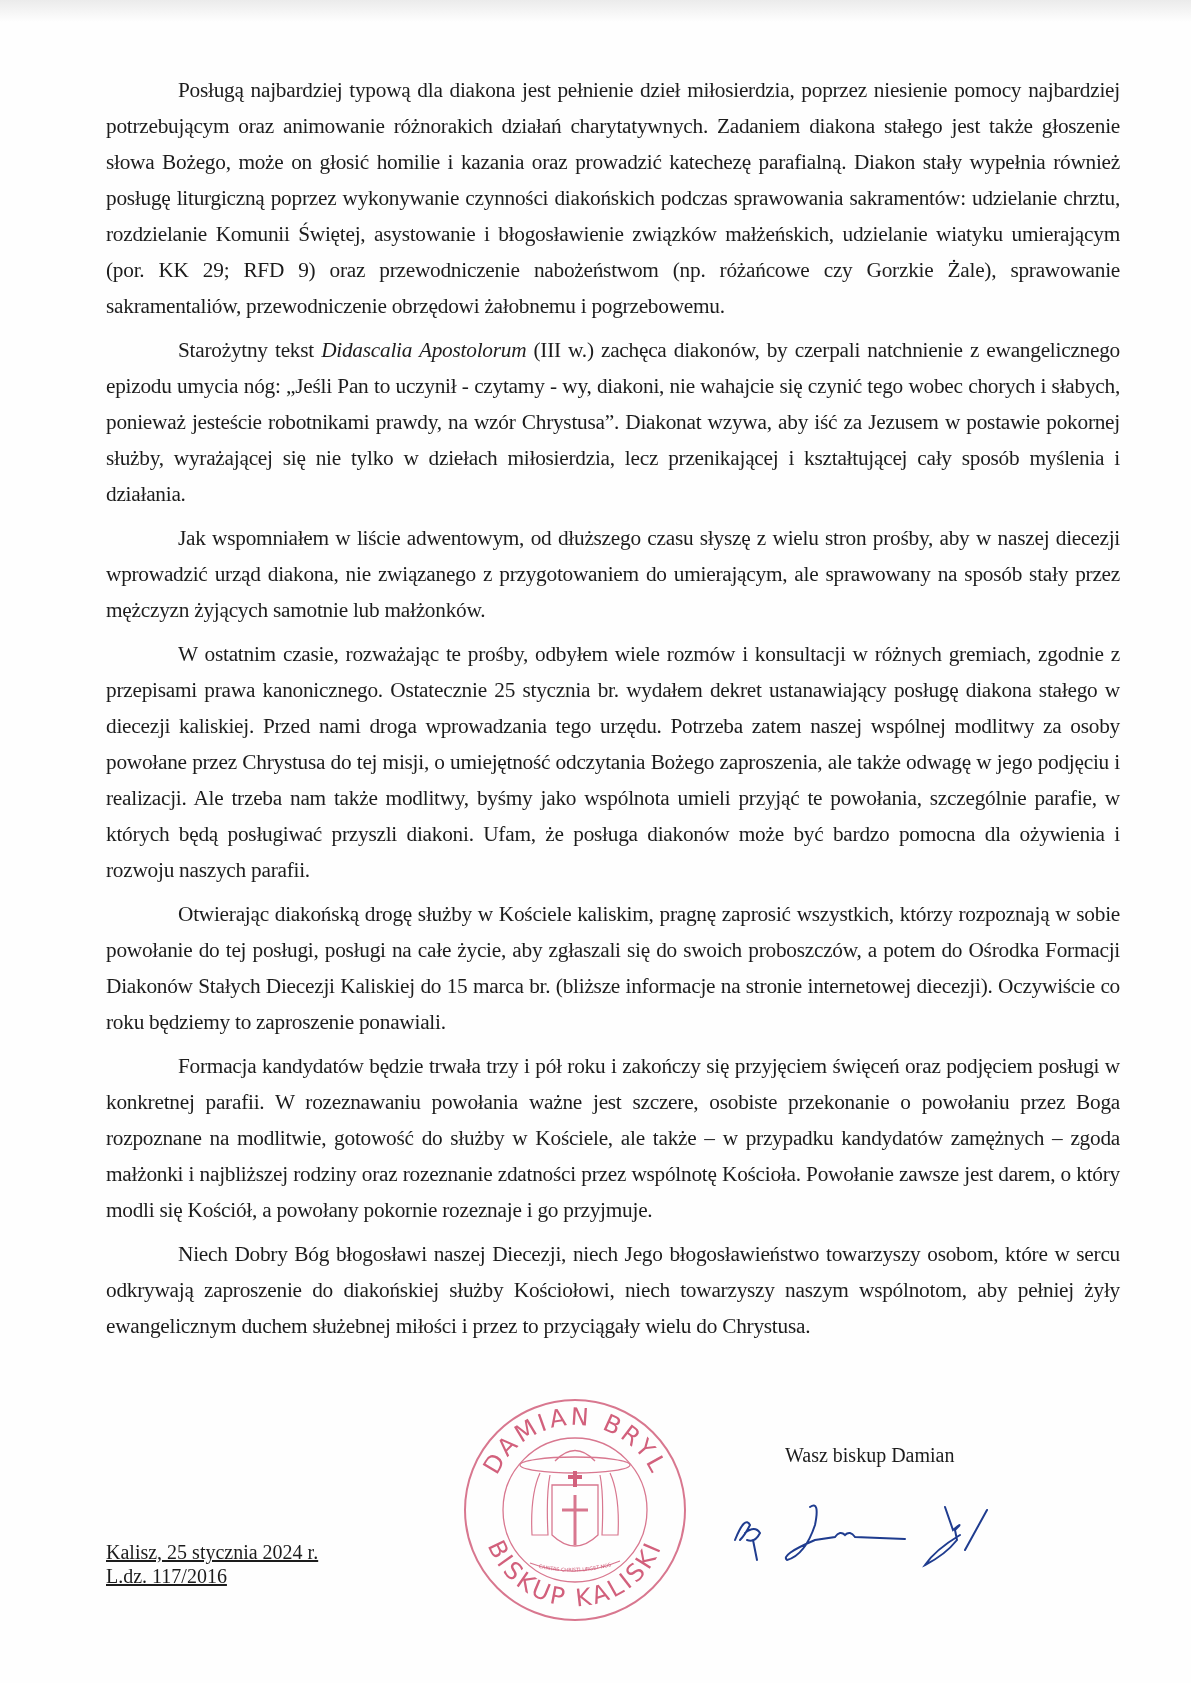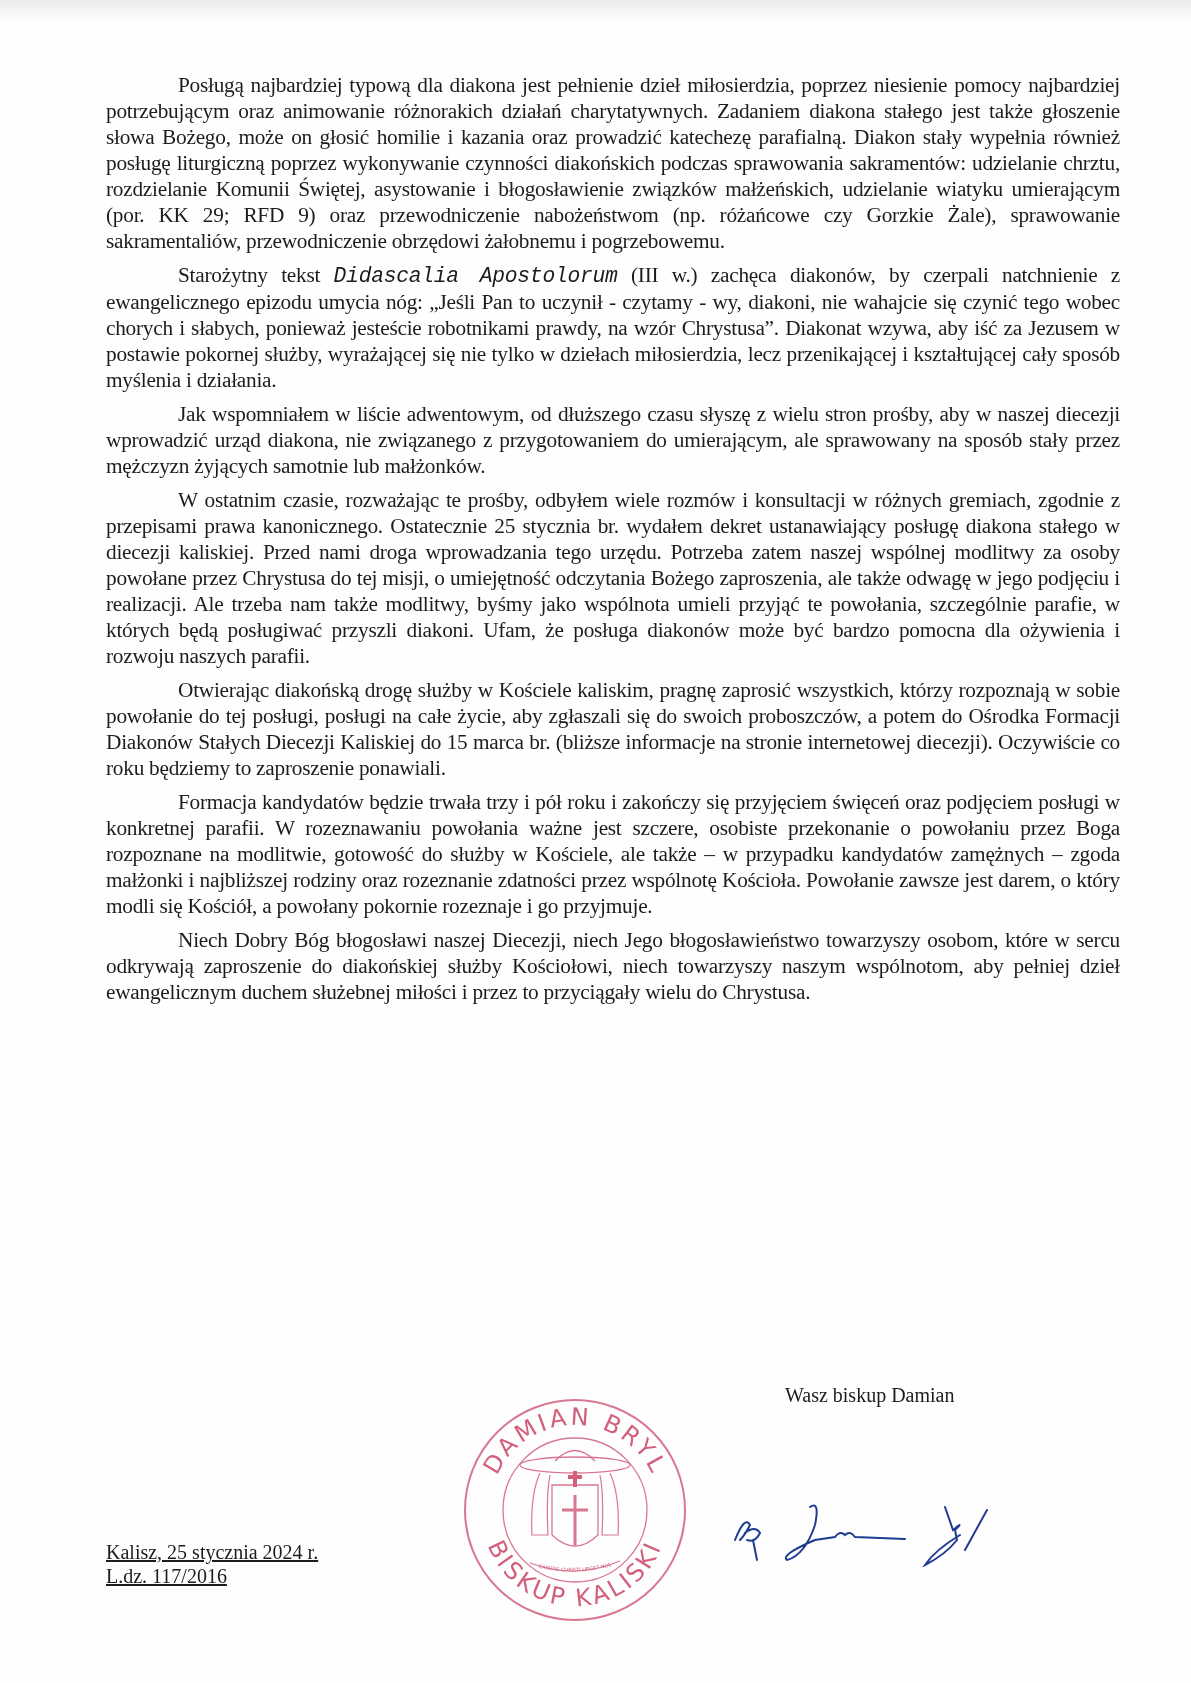--- a/index.html
+++ b/index.html
@@ -13,7 +13,7 @@
   }
   .letter {
     position: absolute; left: 106px; top: 72px; width: 1014px;
-    font-size: 21.3px; line-height: 26px; text-align: justify;
+    font-size: 21.3px; line-height: 36px; text-align: justify;
     letter-spacing: -0.25px;
   }
   .letter p { margin: 0 0 8px 0; text-indent: 72px; }

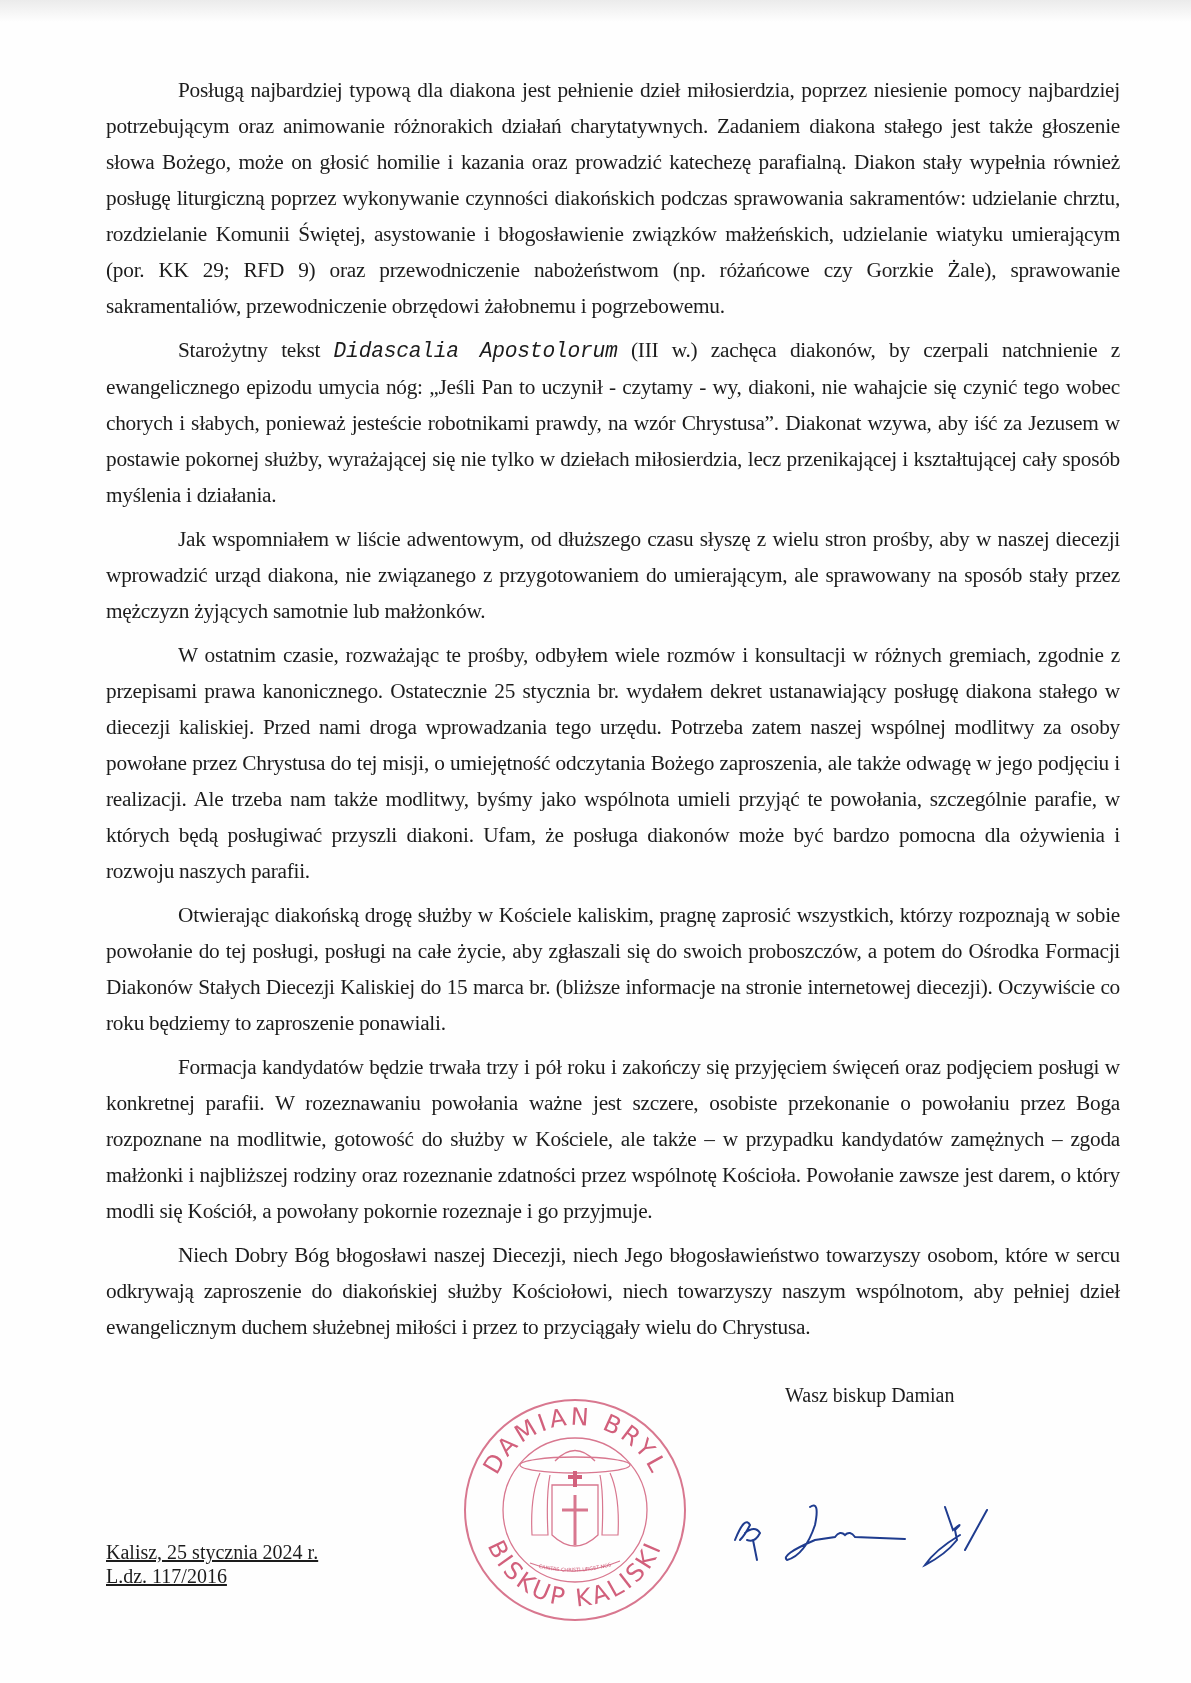--- a/index.html
+++ b/index.html
@@ -17,7 +17,7 @@
     letter-spacing: -0.25px;
   }
   .letter p { margin: 0 0 8px 0; text-indent: 72px; }
-  .letter p em { font-style: italic; font-family: Liberation Mono, monospace; }
+  .letter p em { font-style: italic; }
   .footer-left {
     position: absolute; left: 106px; top: 1540px; font-size: 20px; line-height: 24px; text-decoration: underline;
   }

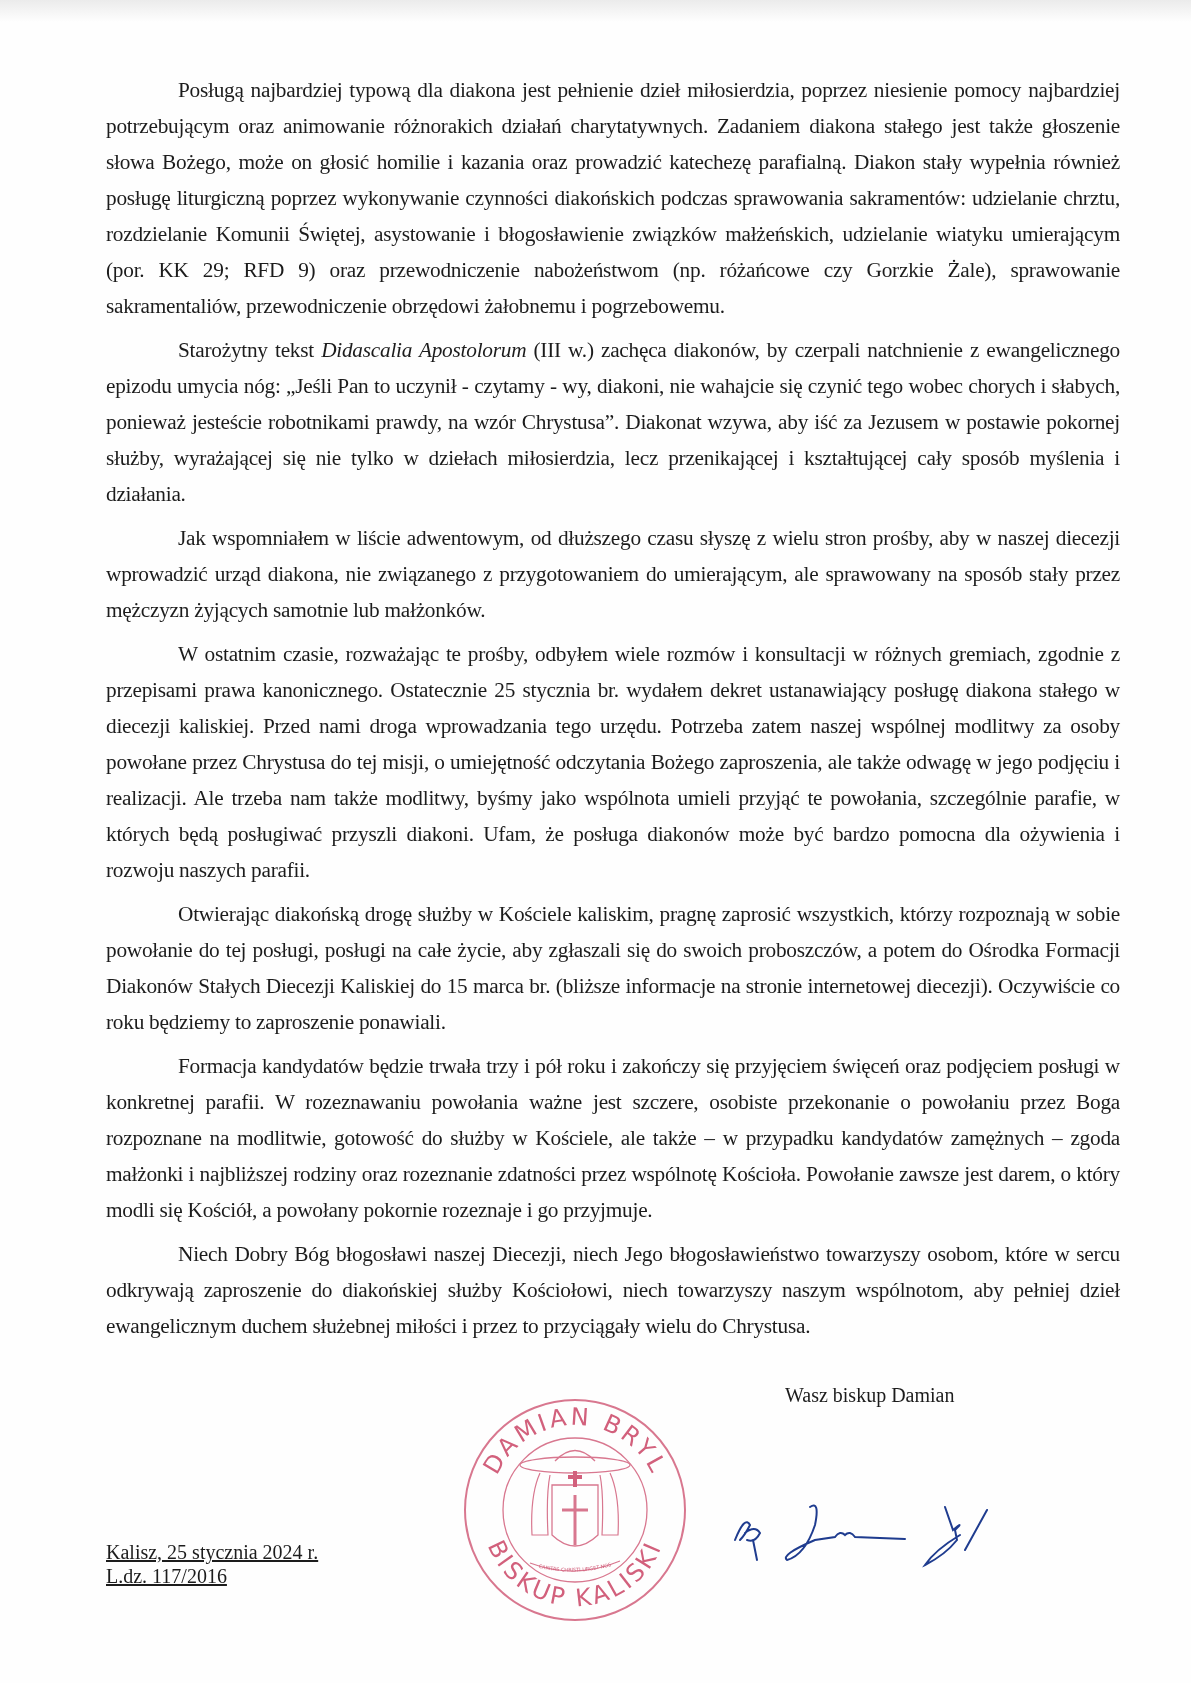--- a/index.html
+++ b/index.html
@@ -39,7 +39,7 @@
   <p>W ostatnim czasie, rozważając te prośby, odbyłem wiele rozmów i konsultacji w różnych gremiach, zgodnie z przepisami prawa kanonicznego. Ostatecznie 25 stycznia br. wydałem dekret ustanawiający posługę diakona stałego w diecezji kaliskiej. Przed nami droga wprowadzania tego urzędu. Potrzeba zatem naszej wspólnej modlitwy za osoby powołane przez Chrystusa do tej misji, o umiejętność odczytania Bożego zaproszenia, ale także odwagę w jego podjęciu i realizacji. Ale trzeba nam także modlitwy, byśmy jako wspólnota umieli przyjąć te powołania, szczególnie parafie, w których będą posługiwać przyszli diakoni. Ufam, że posługa diakonów może być bardzo pomocna dla ożywienia i rozwoju naszych parafii.</p>
   <p>Otwierając diakońską drogę służby w Kościele kaliskim, pragnę zaprosić wszystkich, którzy rozpoznają w sobie powołanie do tej posługi, posługi na całe życie, aby zgłaszali się do swoich proboszczów, a potem do Ośrodka Formacji Diakonów Stałych Diecezji Kaliskiej do 15 marca br. (bliższe informacje na stronie internetowej diecezji). Oczywiście co roku będziemy to zaproszenie ponawiali.</p>
   <p>Formacja kandydatów będzie trwała trzy i pół roku i zakończy się przyjęciem święceń oraz podjęciem posługi w konkretnej parafii. W rozeznawaniu powołania ważne jest szczere, osobiste przekonanie o powołaniu przez Boga rozpoznane na modlitwie, gotowość do służby w Kościele, ale także – w przypadku kandydatów zamężnych – zgoda małżonki i najbliższej rodziny oraz rozeznanie zdatności przez wspólnotę Kościoła. Powołanie zawsze jest darem, o który modli się Kościół, a powołany pokornie rozeznaje i go przyjmuje.</p>
-  <p>Niech Dobry Bóg błogosławi naszej Diecezji, niech Jego błogosławieństwo towarzyszy osobom, które w sercu odkrywają zaproszenie do diakońskiej służby Kościołowi, niech towarzyszy naszym wspólnotom, aby pełniej dzieł ewangelicznym duchem służebnej miłości i przez to przyciągały wielu do Chrystusa.</p>
+  <p>Niech Dobry Bóg błogosławi naszej Diecezji, niech Jego błogosławieństwo towarzyszy osobom, które w sercu odkrywają zaproszenie do diakońskiej służby Kościołowi, niech towarzyszy naszym wspólnotom, aby pełniej żyły ewangelicznym duchem służebnej miłości i przez to przyciągały wielu do Chrystusa.</p>
 </div>
 
 <div class="closing">Wasz biskup Damian</div>

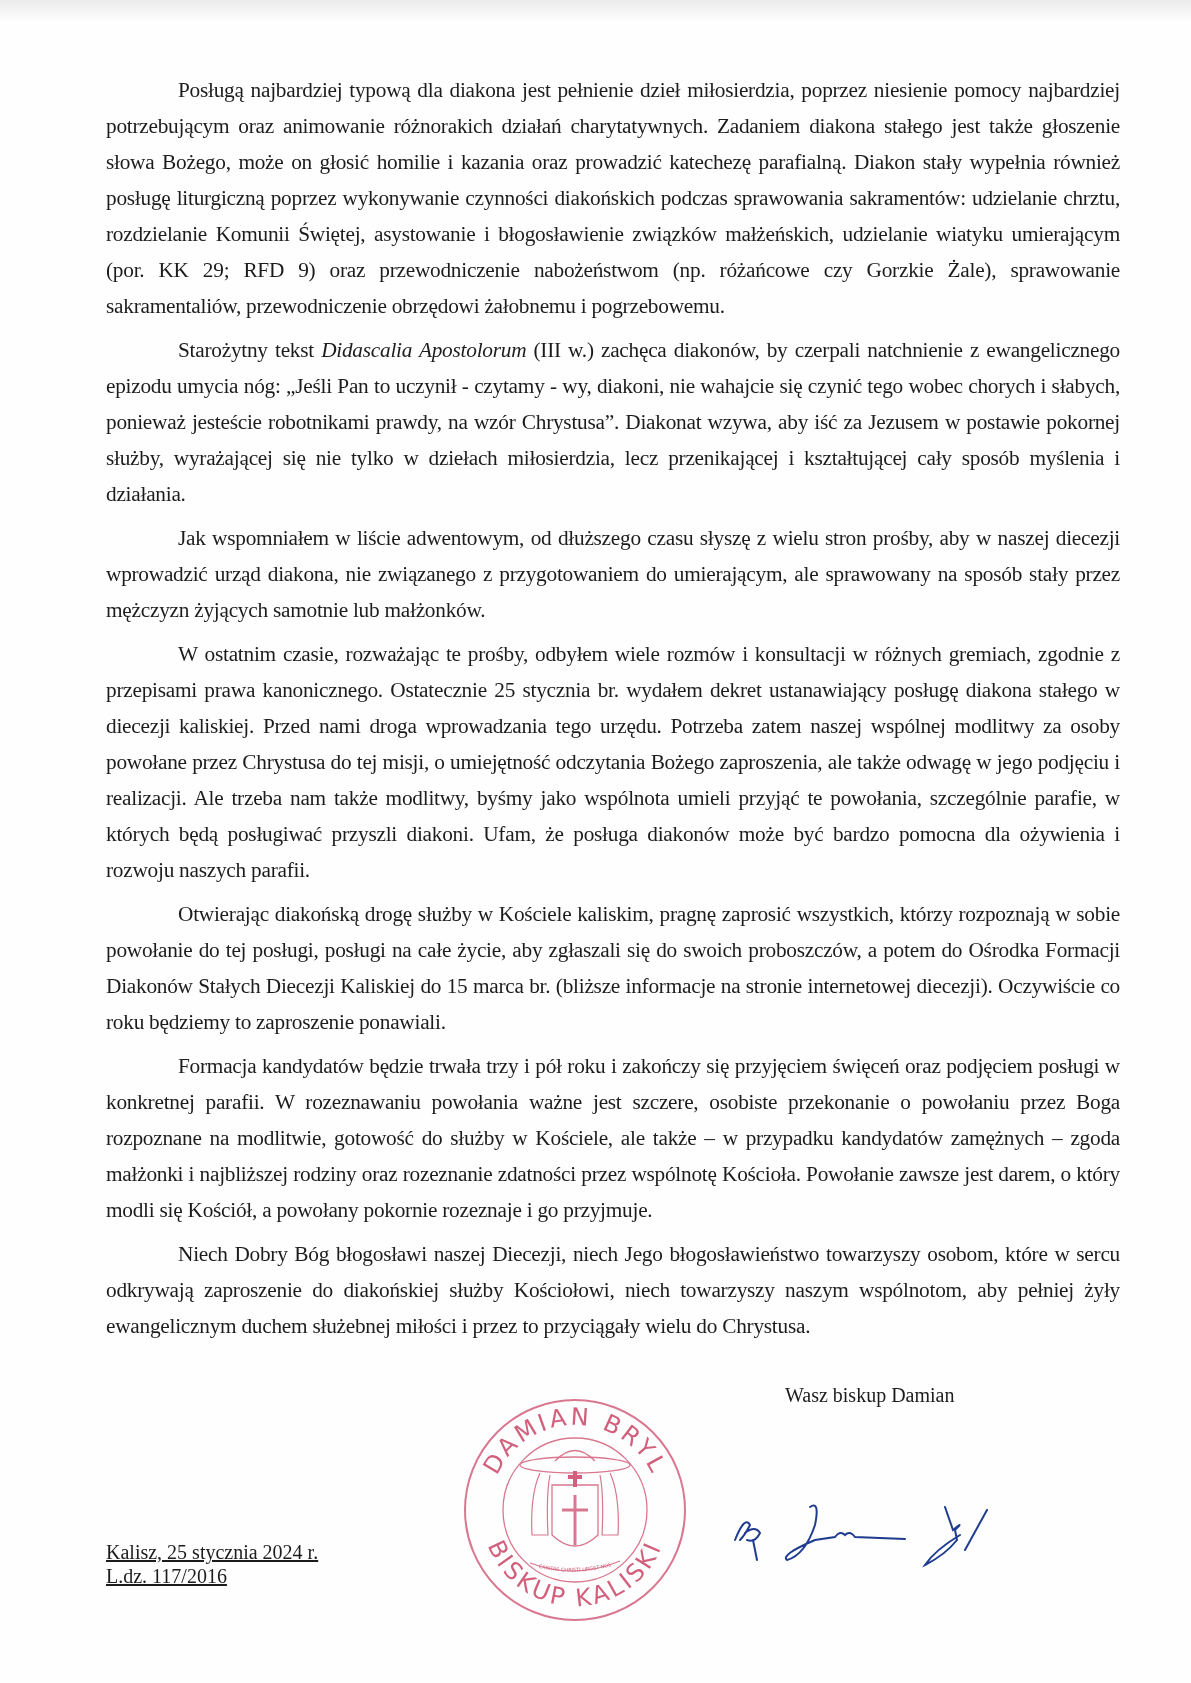--- a/index.html
+++ b/index.html
@@ -22,7 +22,7 @@
     position: absolute; left: 106px; top: 1540px; font-size: 20px; line-height: 24px; text-decoration: underline;
   }
   .closing {
-    position: absolute; left: 785px; top: 1384px; font-size: 20px;
+    position: absolute; left: 785px; top: 1444px; font-size: 20px;
   }
   .signature { position: absolute; left: 725px; top: 1495px; width: 300px; height: 80px; }
   .stamp { position: absolute; left: 460px; top: 1395px; width: 230px; height: 230px; }

